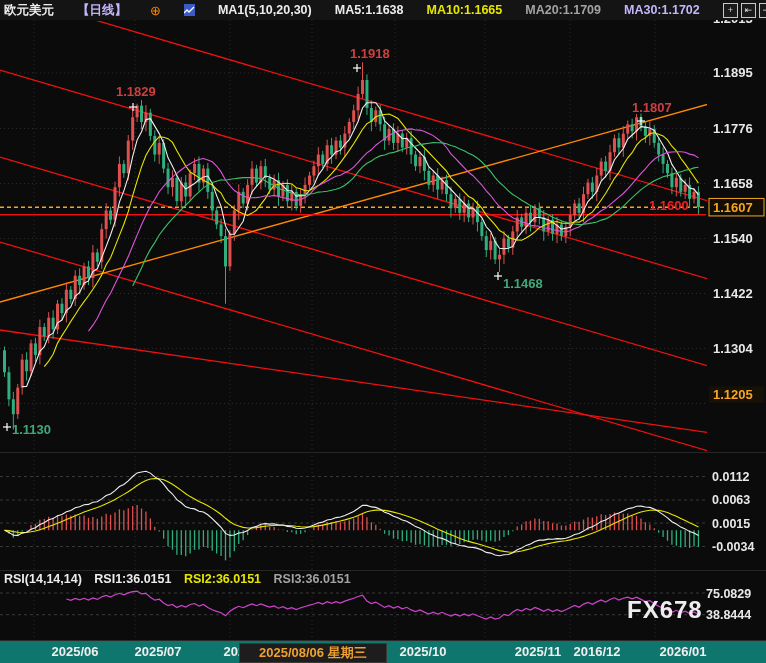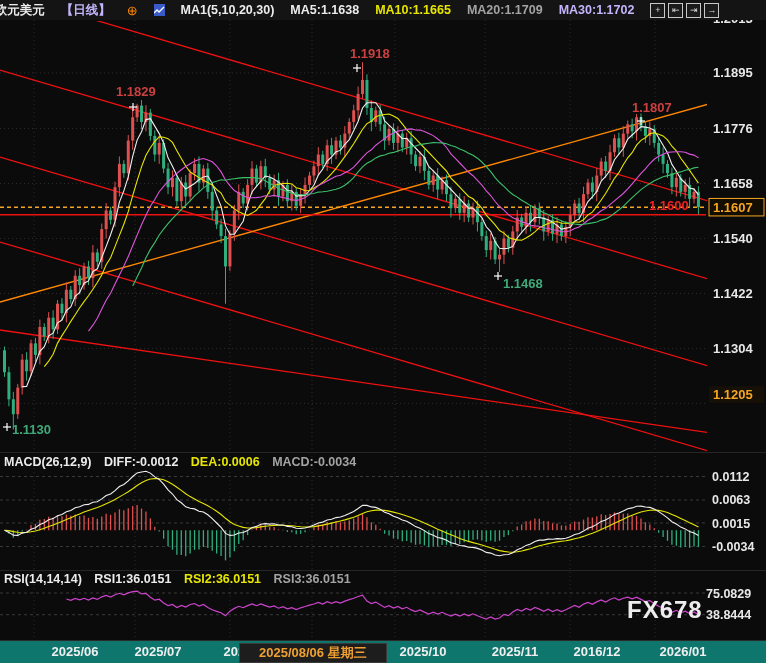--- a/index.html
+++ b/index.html
@@ -7,8 +7,8 @@
          font-family:"Liberation Sans",sans-serif;-webkit-font-smoothing:antialiased;}
   
   .toolbar{position:absolute;top:0;left:0;width:766px;height:20px;background:#141414;
-           display:flex;align-items:center;gap:16px;padding:0 4px;box-sizing:border-box;
-           font-size:12.5px;font-weight:bold;z-index:10;white-space:nowrap;justify-content:center;}
+           display:flex;align-items:center;gap:23px;padding:0 4px;box-sizing:border-box;
+           font-size:12.5px;font-weight:bold;z-index:10;white-space:nowrap;}
   .c-white{color:#ececec}.c-yellow{color:#e6e600}.c-magenta{color:#a3a3a3}
   .c-green{color:#c4b5fd}.c-orangered{color:#c4b5fd}
   .add-glyph{color:#ff8800;font-size:13px;font-weight:normal;}

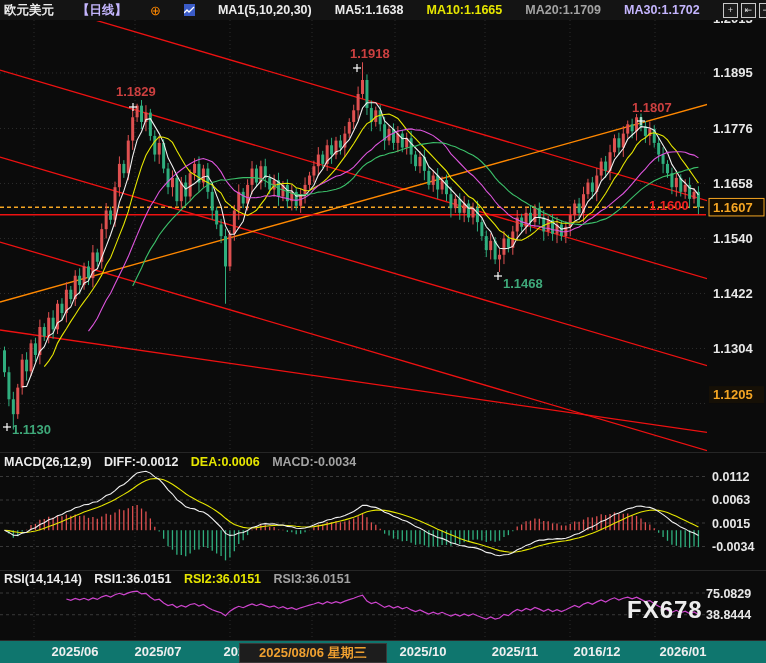--- a/index.html
+++ b/index.html
@@ -627,12 +627,6 @@
       </g>
     </svg>
 
-  <div class="panel-header" id="macd-header">
-    <span class="c-white">MACD(26,12,9)</span>
-    <span class="c-white">DIFF:-0.0012</span>
-    <span class="c-yellow">DEA:0.0006</span>
-    <span class="c-magenta">MACD:-0.0034</span>
-  </div>
 
   <div class="panel-header" id="rsi-header">
     <span class="c-white">RSI(14,14,14)</span>

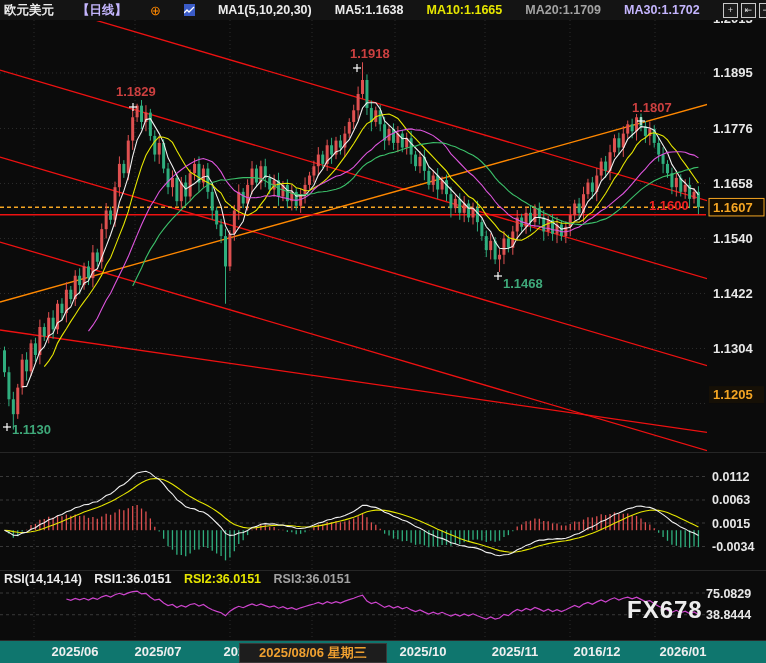--- a/index.html
+++ b/index.html
@@ -644,7 +644,7 @@
       <div class="month-label" style="left: 247px;">2025/08</div>
       <div class="month-label" style="left: 352px;">2025/09</div>
       <div class="month-label" style="left: 423px;">2025/10</div>
-      <div class="month-label" style="left: 515px;">2025/11</div>
+      <div class="month-label" style="left: 538px;">2025/11</div>
       <div class="month-label" style="left: 597px;">2016/12</div>
       <div class="month-label" style="left: 683px;">2026/01</div>
       <div class="date-tooltip" id="date-tooltip" style="left: 239px;">2025/08/06 星期三</div>

